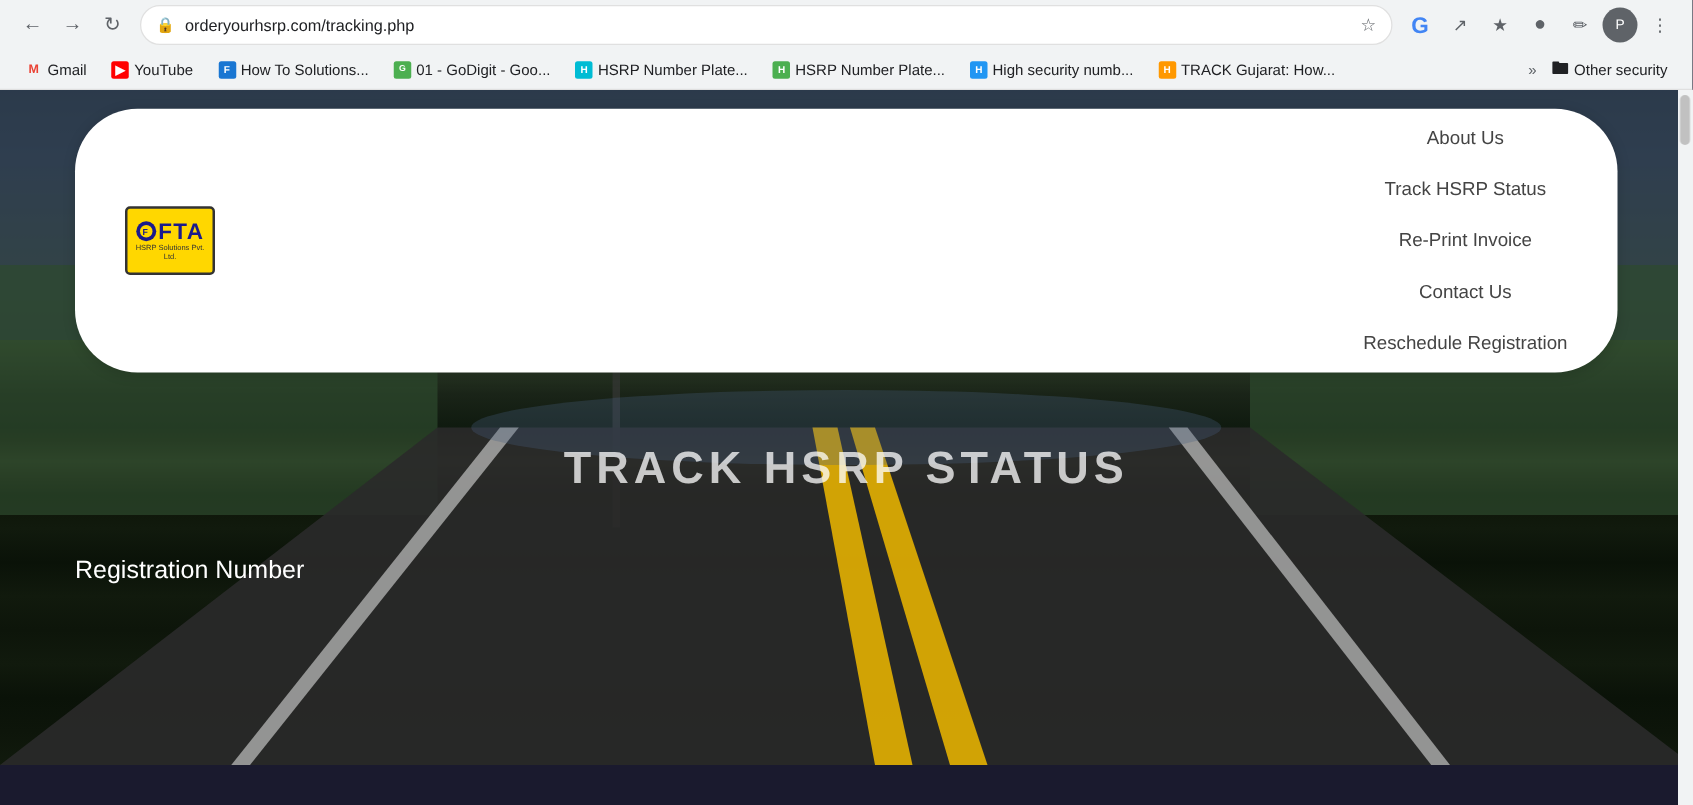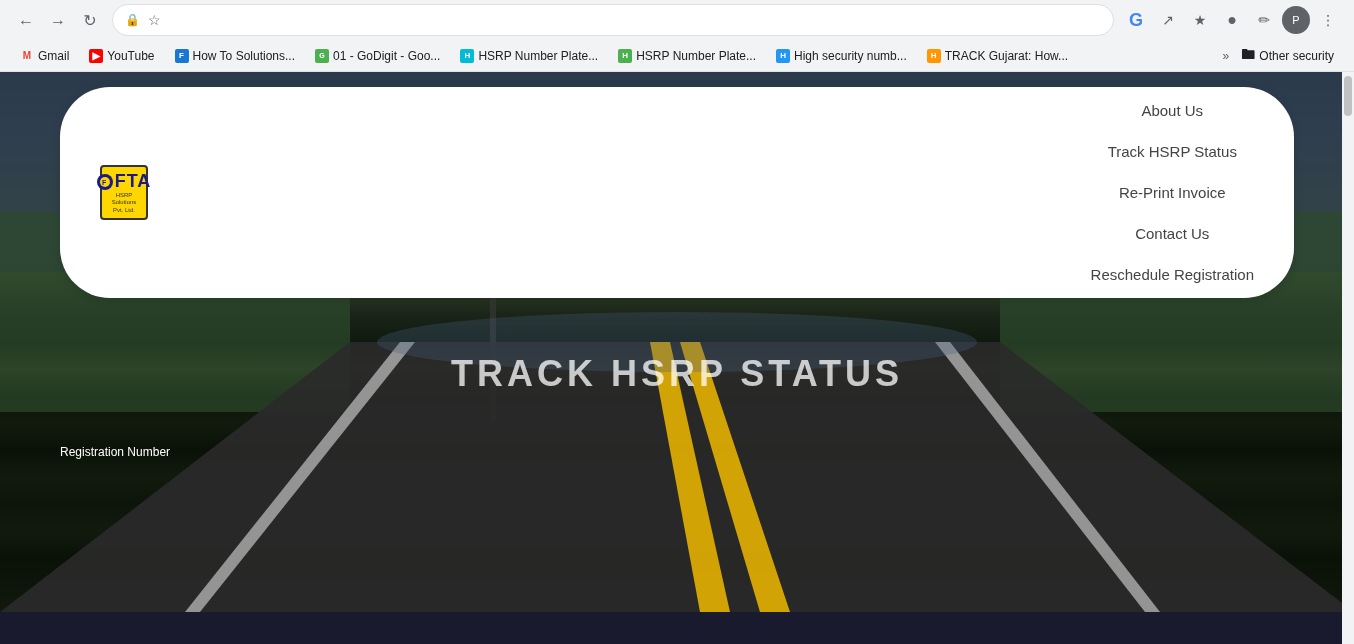--- a/index.html
+++ b/index.html
@@ -387,6 +387,7 @@
     </div>
     <div class="address-bar">
       <span class="address-bar-lock">🔒</span>
+      <span class="address-bar-url">orderyourhsrp.com/tracking.php</span>
       <span style="color:#5f6368;font-size:14px;">☆</span>
     </div>
     <div class="browser-actions">

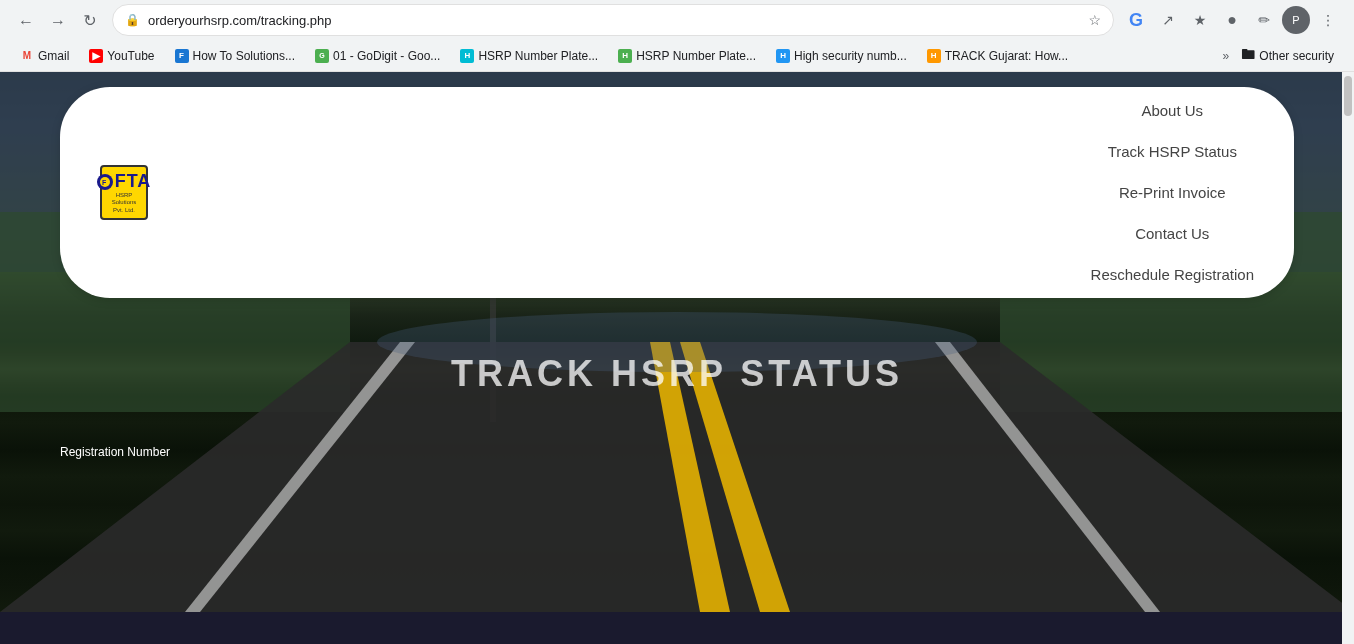--- a/index.html
+++ b/index.html
@@ -230,7 +230,7 @@
     }
 
     .logo-box {
-      width: 48px;
+      width: 72px;
       height: 55px;
       background: #FFD700;
       border: 2px solid #333;

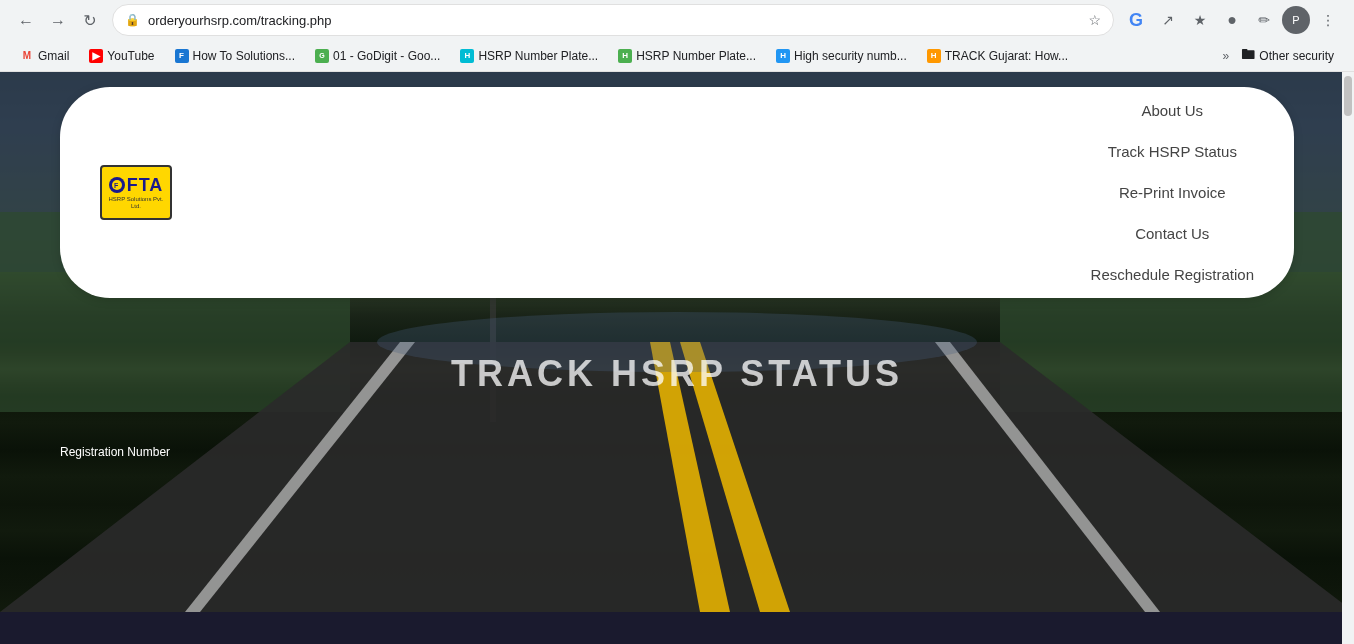--- a/index.html
+++ b/index.html
@@ -311,7 +311,7 @@
     }
 
     .form-label {
-      font-size: 12px;
+      font-size: 20px;
       color: white;
       margin-bottom: 12px;
       font-weight: 500;

